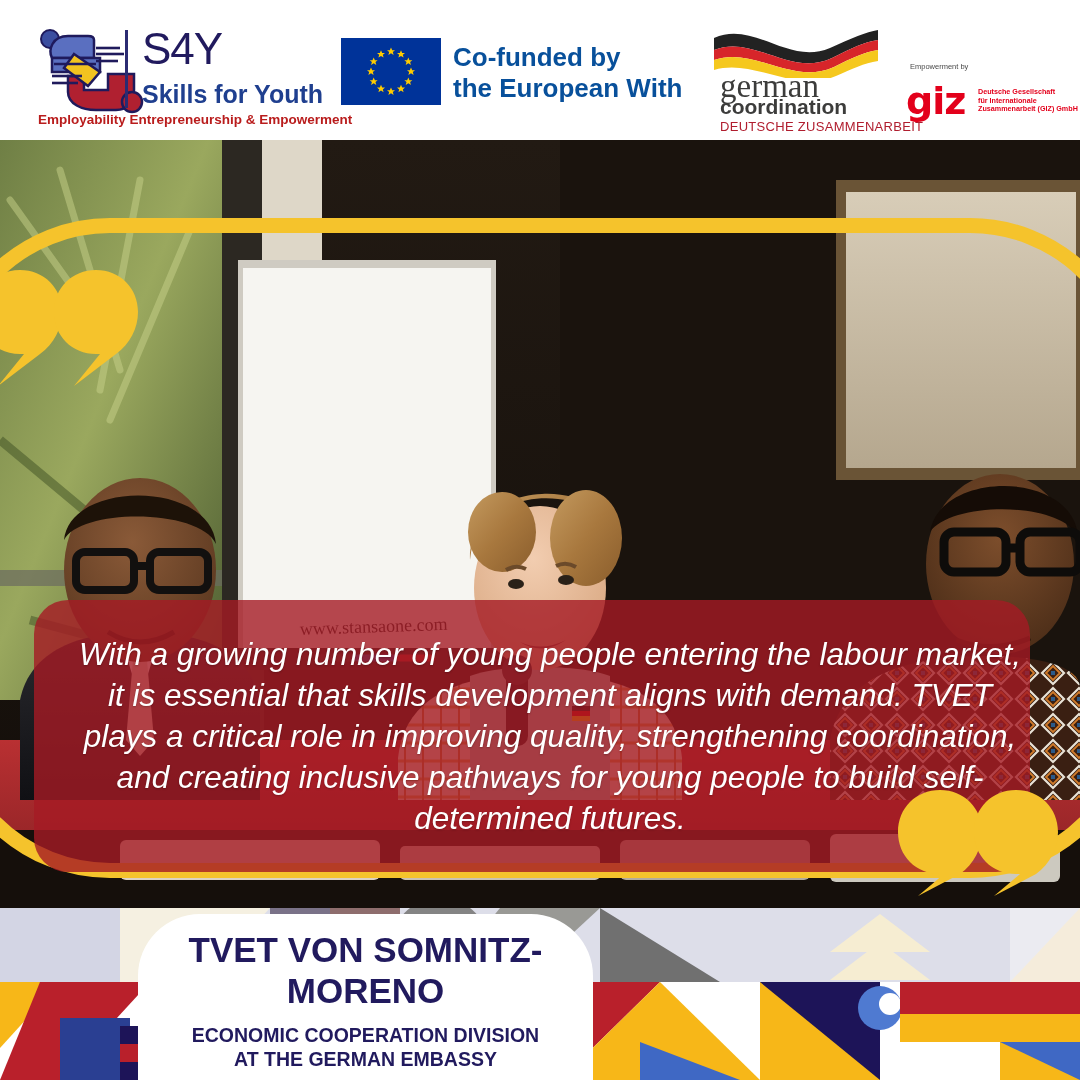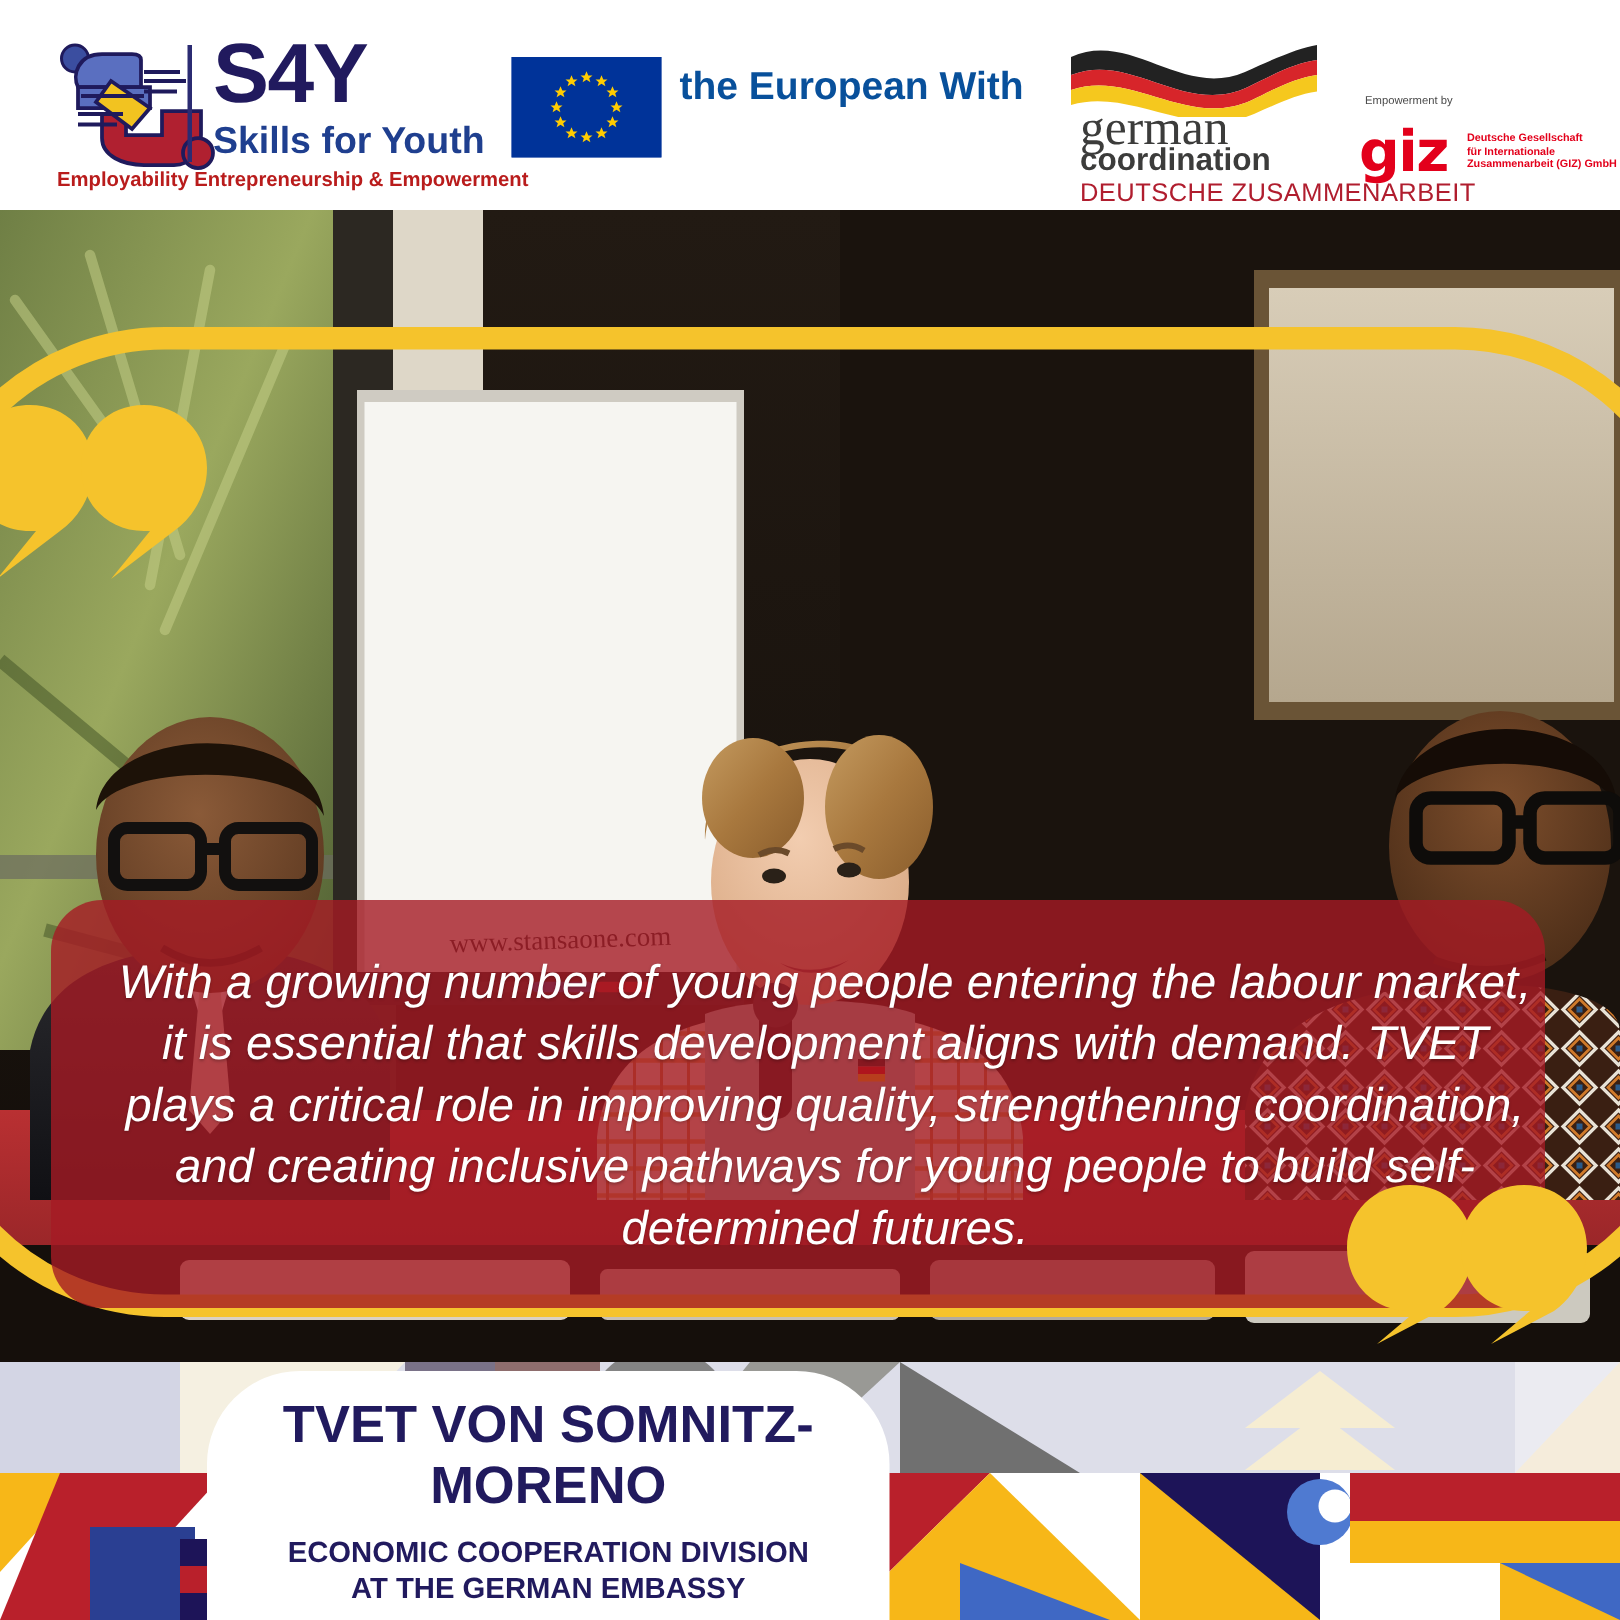--- a/index.html
+++ b/index.html
@@ -20,7 +20,7 @@
      background:#2b2b72; }
 
   .s4y-word { position:absolute; left:142px; top:22px; width:200px; }
-  .s4y-big { font-size:56px; font-weight:bold; color:#211a5e; letter-spacing:-1px;
+  .s4y-big { font-size:44px; font-weight:normal; color:#211a5e; letter-spacing:-1px;
      line-height:54px; font-family:"Liberation Sans", sans-serif; }
   .s4y-sub { font-size:25px; font-weight:bold; color:#1f3f8f; line-height:30px;
      margin-top:3px; }

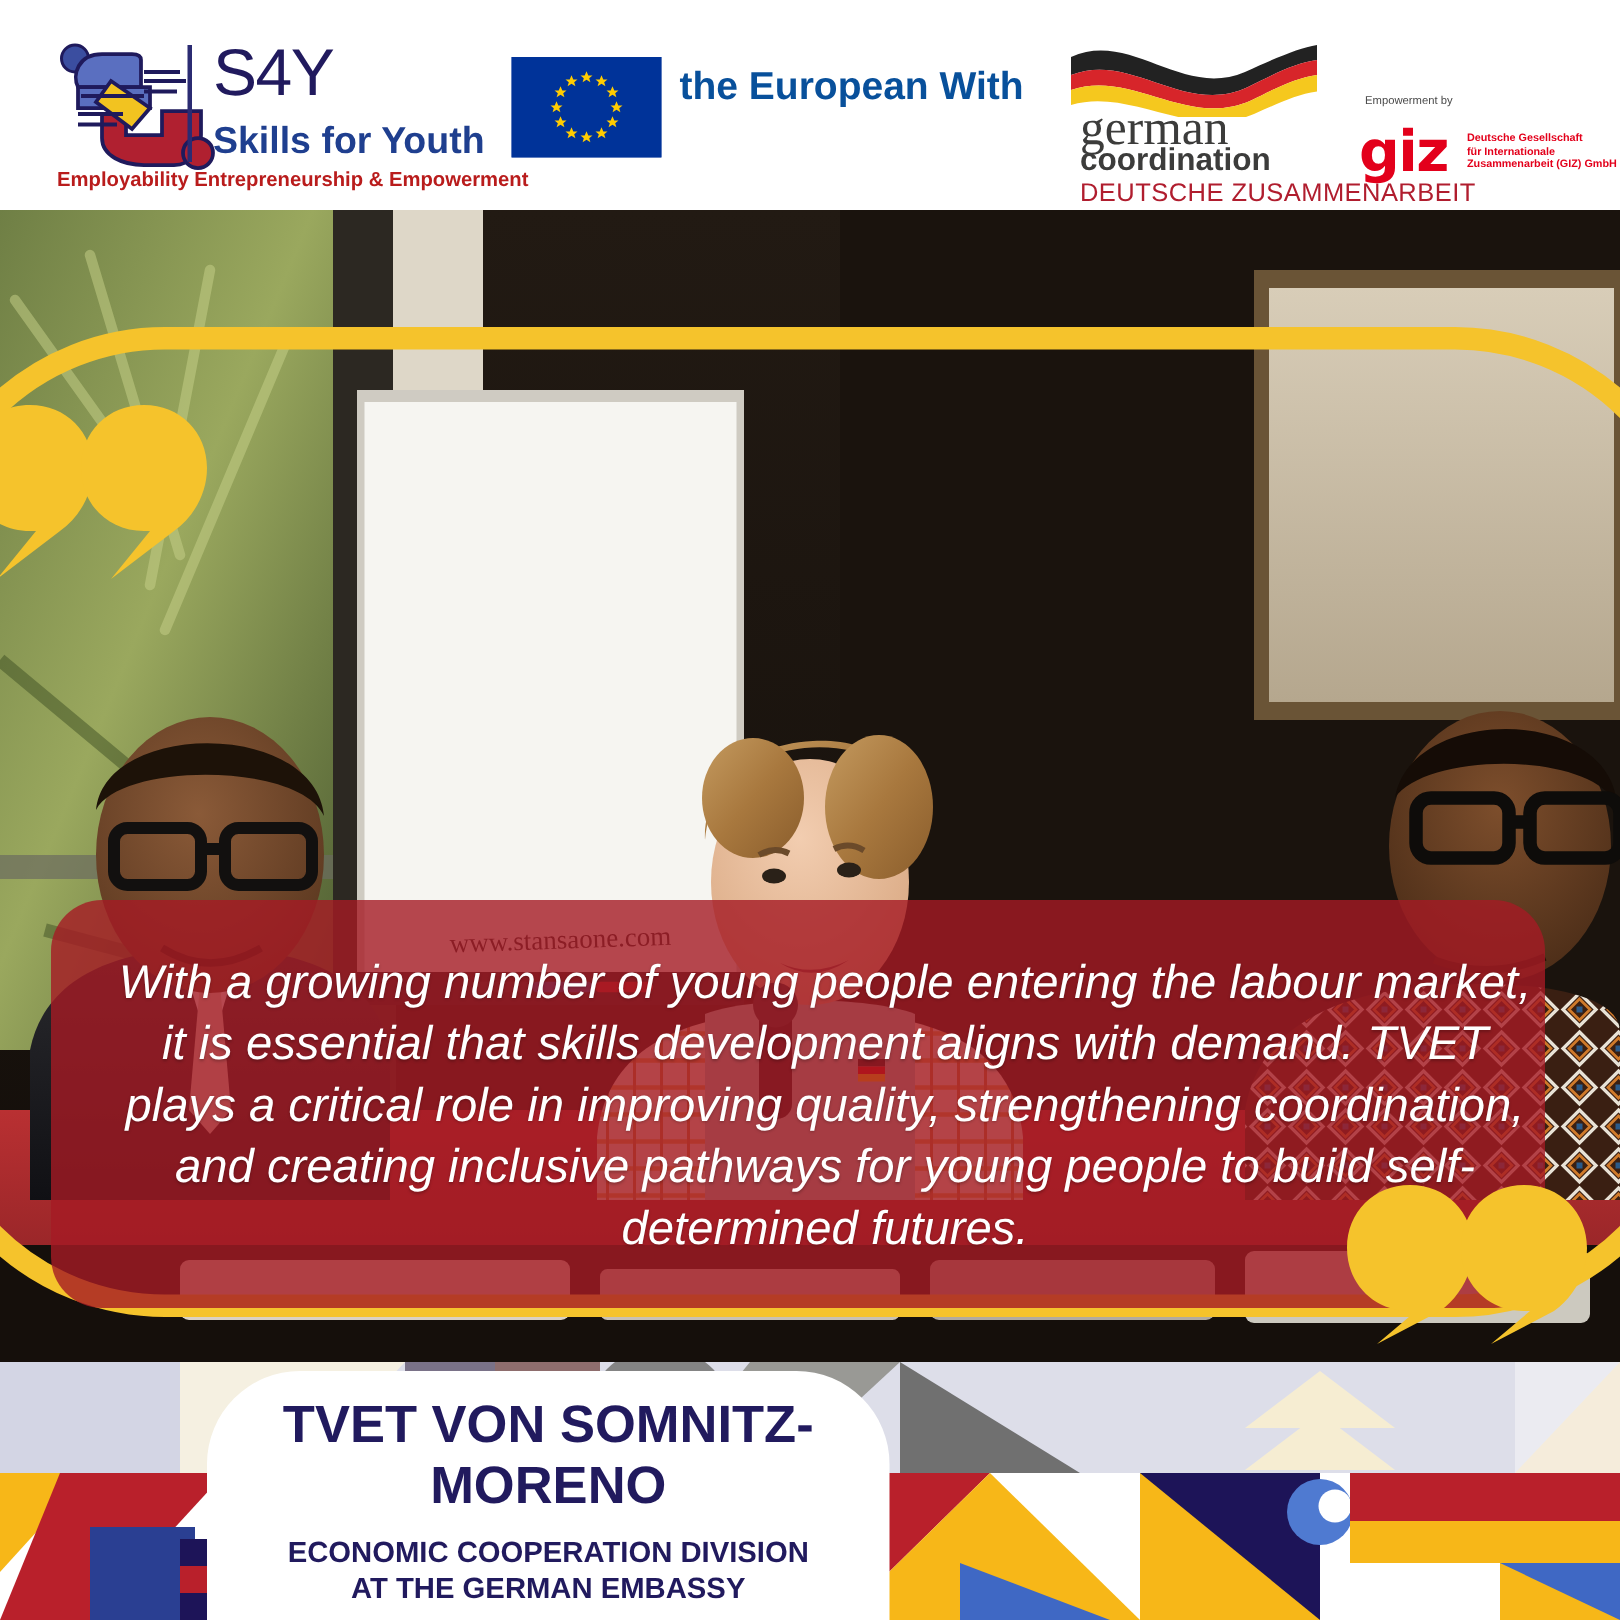--- a/index.html
+++ b/index.html
@@ -409,6 +409,7 @@
         </svg>
       </div>
       <div class="eu-text">
+        <div>Co-funded by</div>
         <div>the European With</div>
       </div>
     </div>

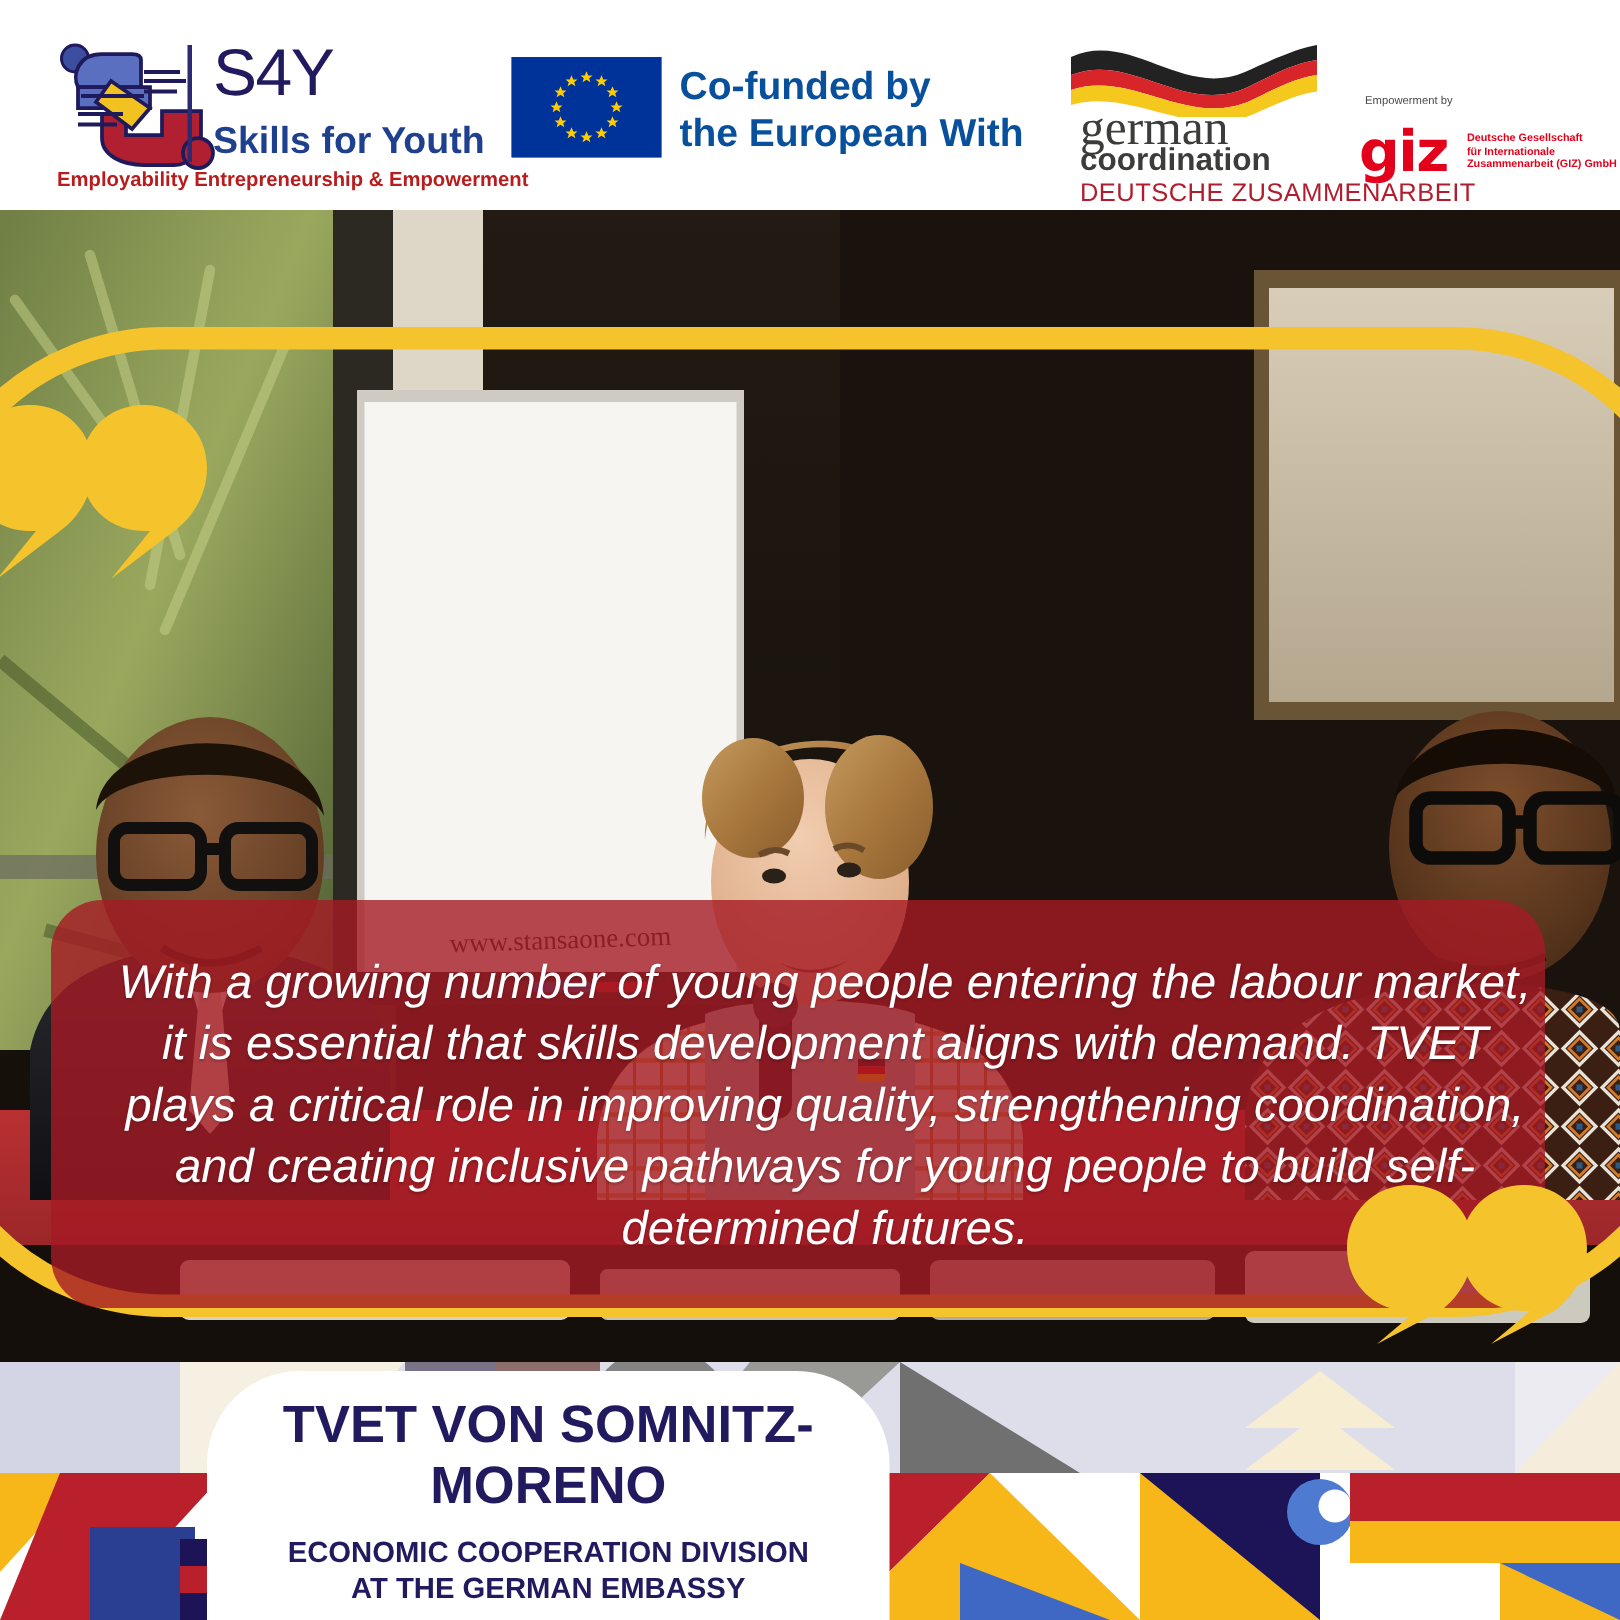--- a/index.html
+++ b/index.html
@@ -43,7 +43,7 @@
      font-family:"Liberation Serif", serif; line-height:25px; }
   .gc-coop { position:absolute; left:10px; top:70px; font-size:21px; color:#3c3c3b;
      font-weight:bold; line-height:21px; }
-  .gc-dz { position:absolute; left:10px; top:93px; font-size:17px; color:#b01d2e;
+  .gc-dz { position:absolute; left:10px; top:93px; font-size:13px; color:#b01d2e;
      letter-spacing:0.3px; white-space:nowrap; }
 
   

